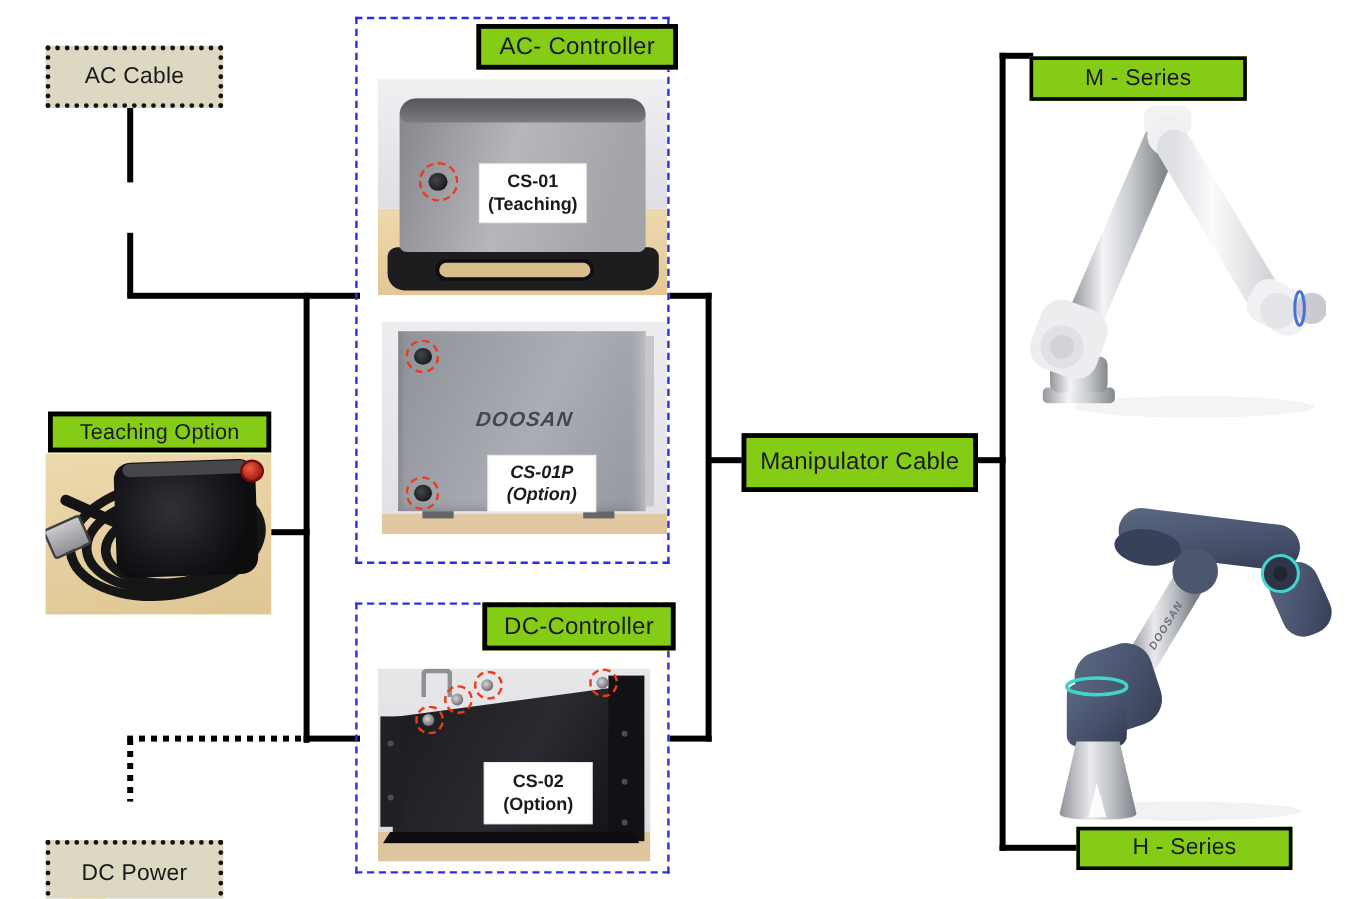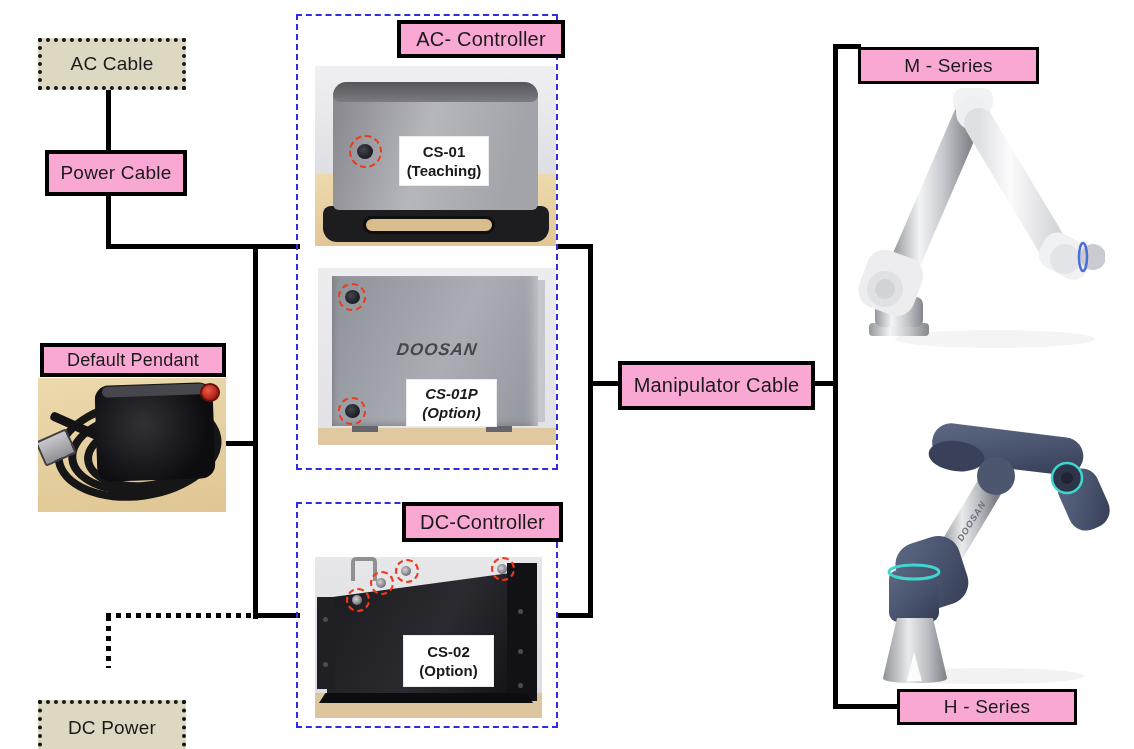--- a/index.html
+++ b/index.html
@@ -15,7 +15,7 @@
   
   .node{position:absolute;display:flex;align-items:center;justify-content:center;
         font-size:19px;letter-spacing:.2px;z-index:6;}
-  .lbl-gray{background:#f9a8d4;border:4px solid #000;}
+  .lbl-gray{background:#84cc16;border:4px solid #000;}
   .lbl-power{background:#ddd8c2;border:4px dotted #141414;}
   .dashed-frame{position:absolute;border:2px dashed #2e2ee0;z-index:4;}
   .caption{position:absolute;background:#fff;display:flex;flex-direction:column;align-items:center;

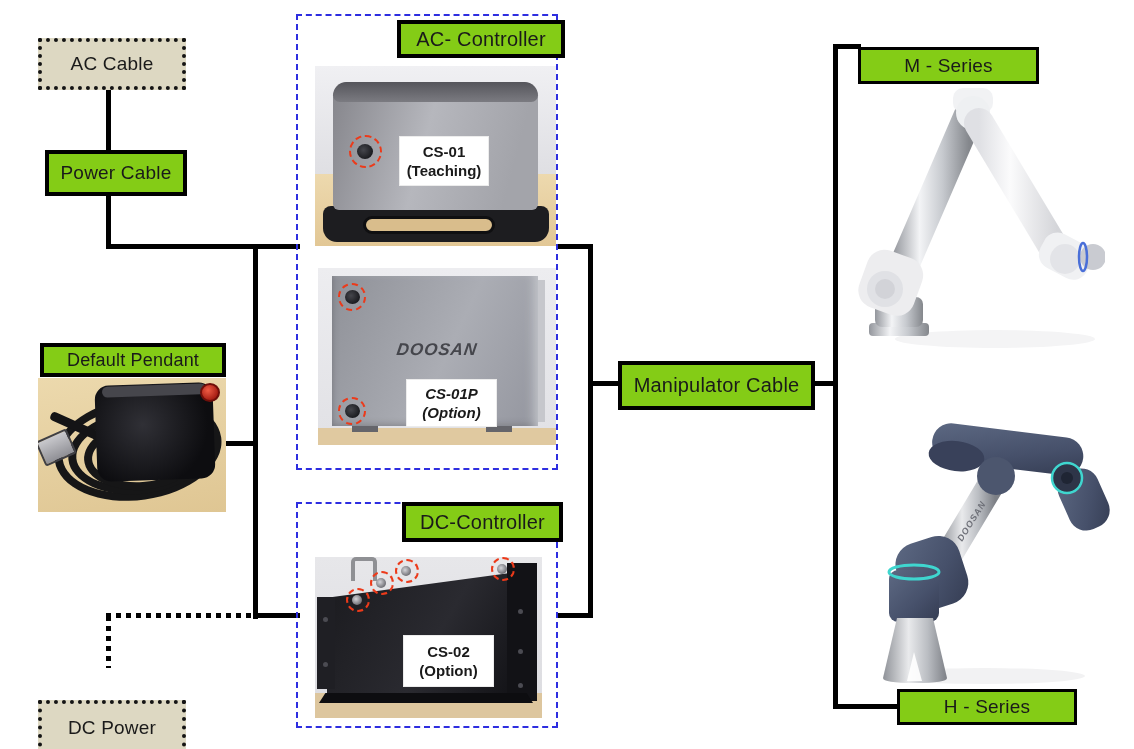--- a/index.html
+++ b/index.html
@@ -98,9 +98,6 @@
 
   <div class="node lbl-power" style="left:38px;top:38px;width:148px;height:52px;">
     <span>AC Cable</span>
-  </div>
-  <div class="node lbl-gray" style="left:45px;top:150px;width:142px;height:46px;">
-    <span>Power Cable</span>
   </div>
   <div class="node lbl-gray" style="left:40px;top:343px;width:186px;height:34px;font-size:18px;">
     <span>Default Pendant</span>

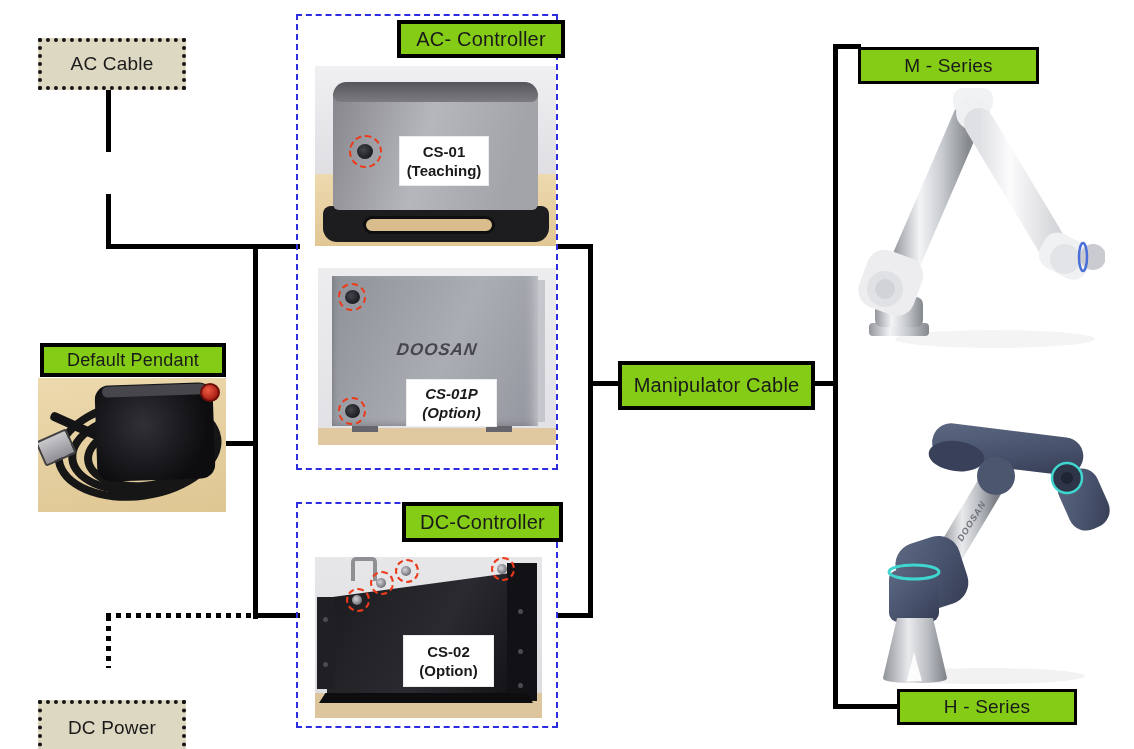--- a/index.html
+++ b/index.html
@@ -100,7 +100,7 @@
     <span>AC Cable</span>
   </div>
   <div class="node lbl-gray" style="left:40px;top:343px;width:186px;height:34px;font-size:18px;">
-    <span>Default Pendant</span>
+    <span>Teaching Option</span>
   </div>
   <div class="node lbl-power" style="left:38px;top:700px;width:148px;height:55px;text-align:center;">
     <span>DC Power</span>

